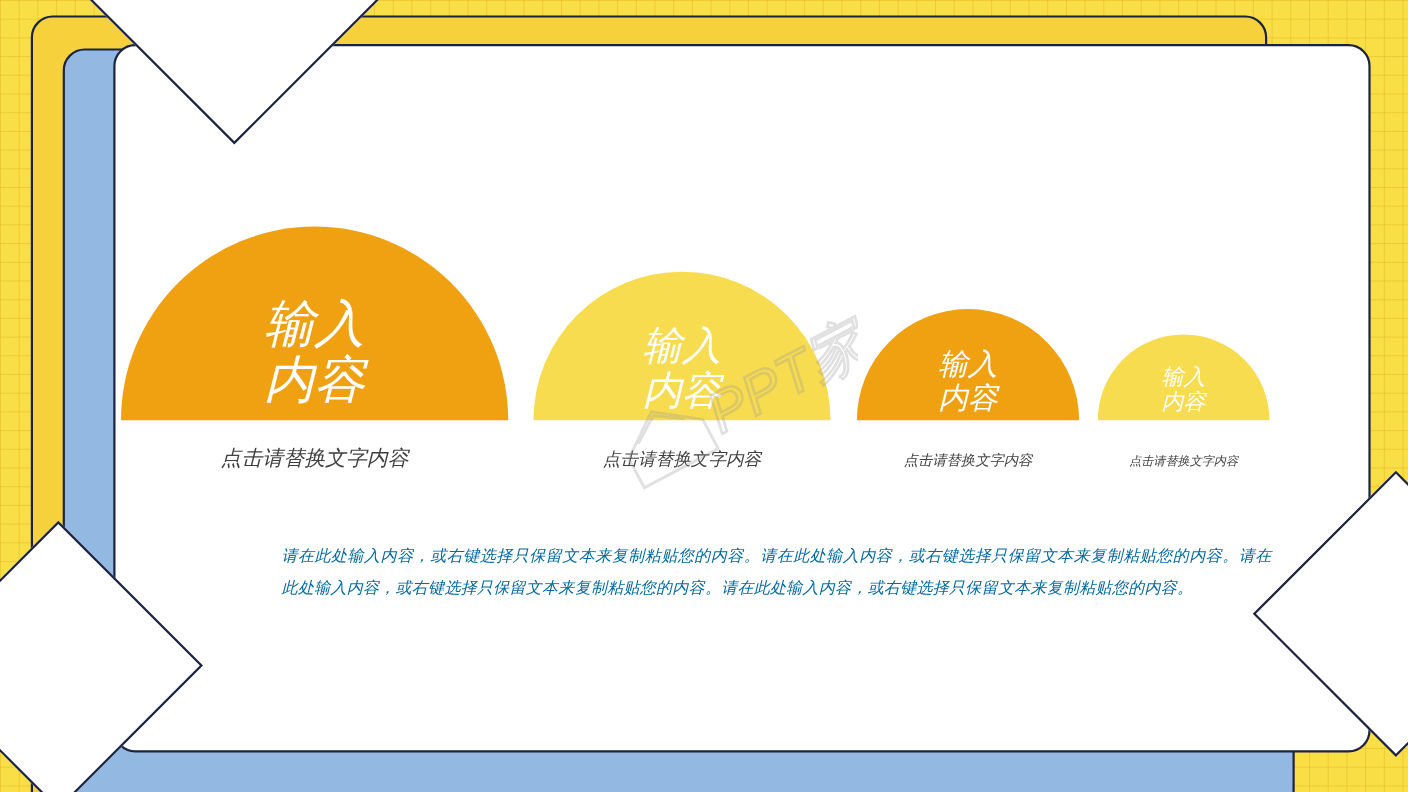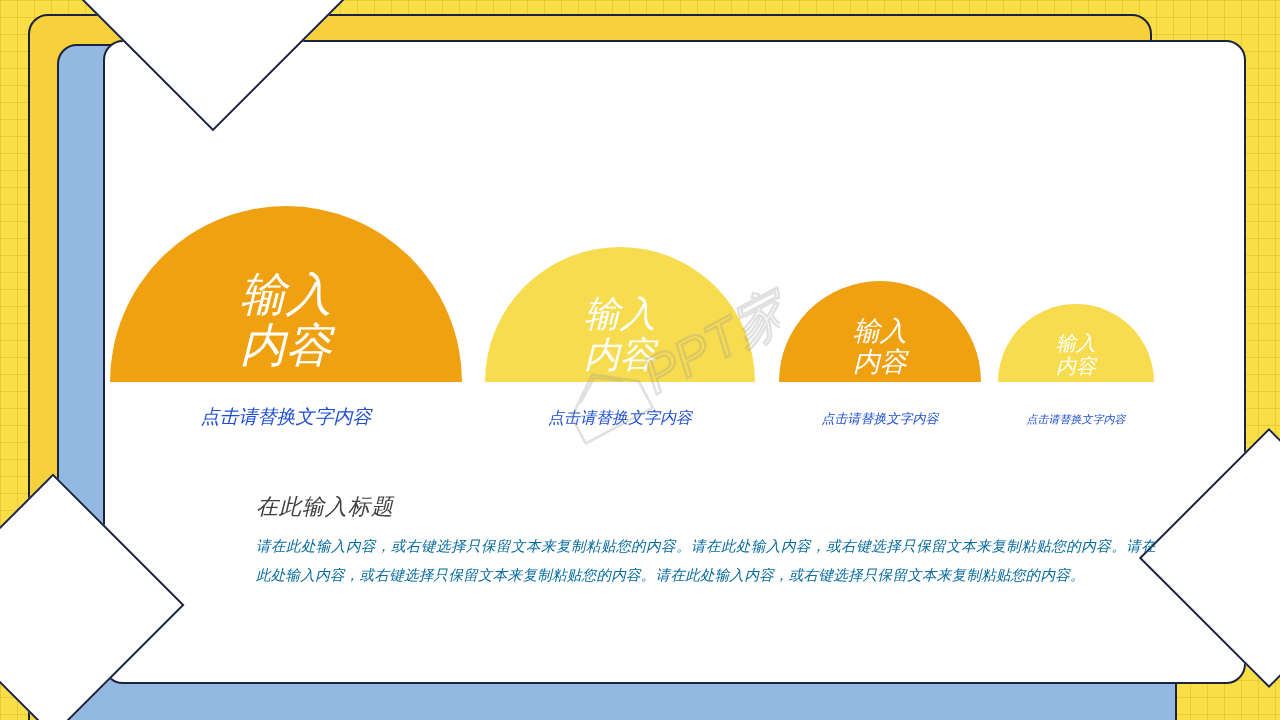--- a/index.html
+++ b/index.html
@@ -122,7 +122,7 @@
     position: absolute;
     left: 50%;
     transform: translateX(-50%);
-    color: #1d4ed8;
+    color: #404040;
     white-space: nowrap;
   }
 

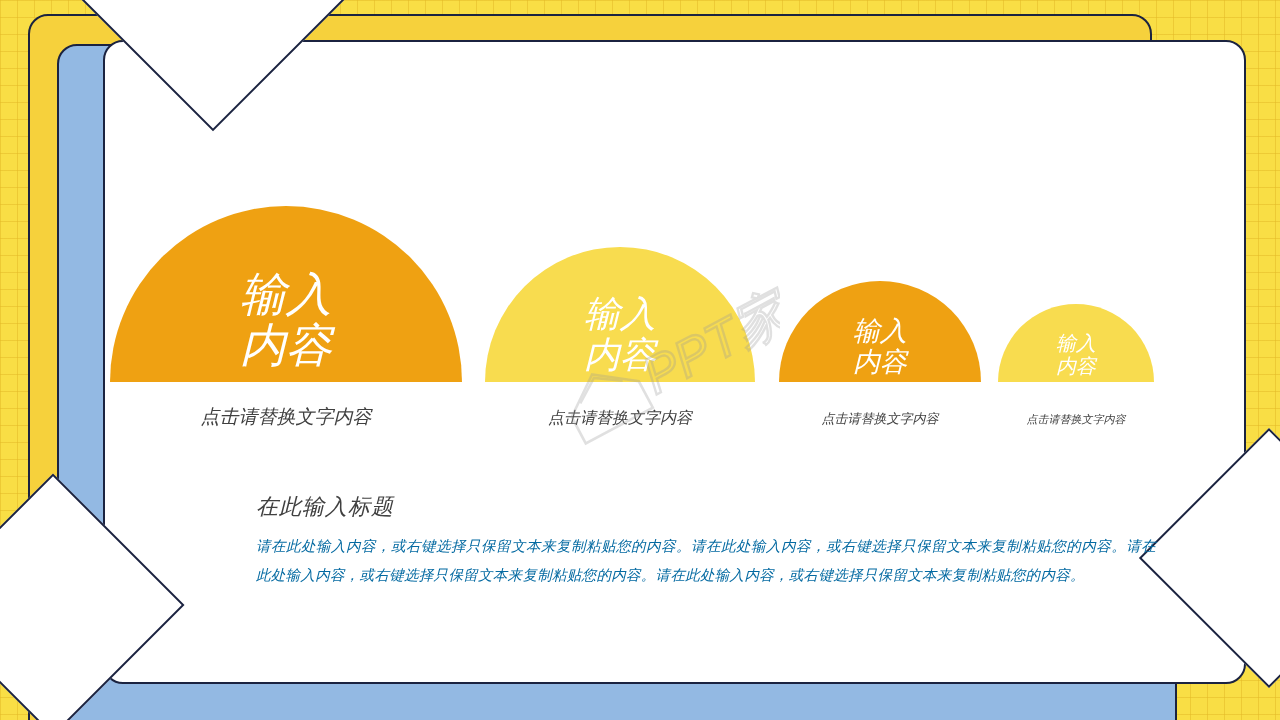--- a/index.html
+++ b/index.html
@@ -212,7 +212,6 @@
   </div>
 
   <div class="text-block">
-    <h2 class="tb-title">在此输入标题</h2>
     <p class="tb-body">请在此处输入内容，或右键选择只保留文本来复制粘贴您的内容。请在此处输入内容，或右键选择只保留文本来复制粘贴您的内容。请在此处输入内容，或右键选择只保留文本来复制粘贴您的内容。请在此处输入内容，或右键选择只保留文本来复制粘贴您的内容。</p>
   </div>
 

